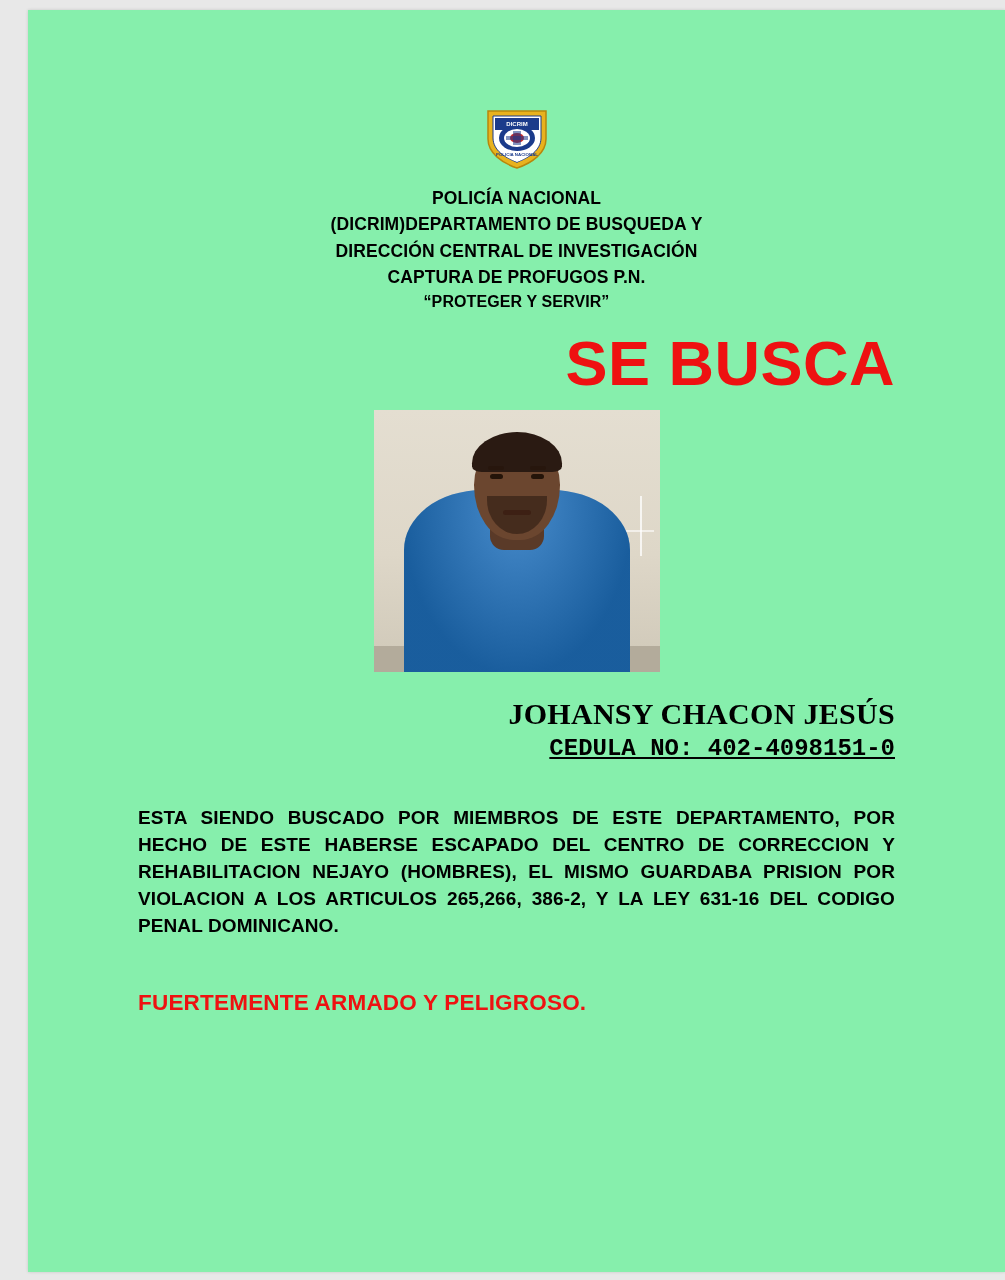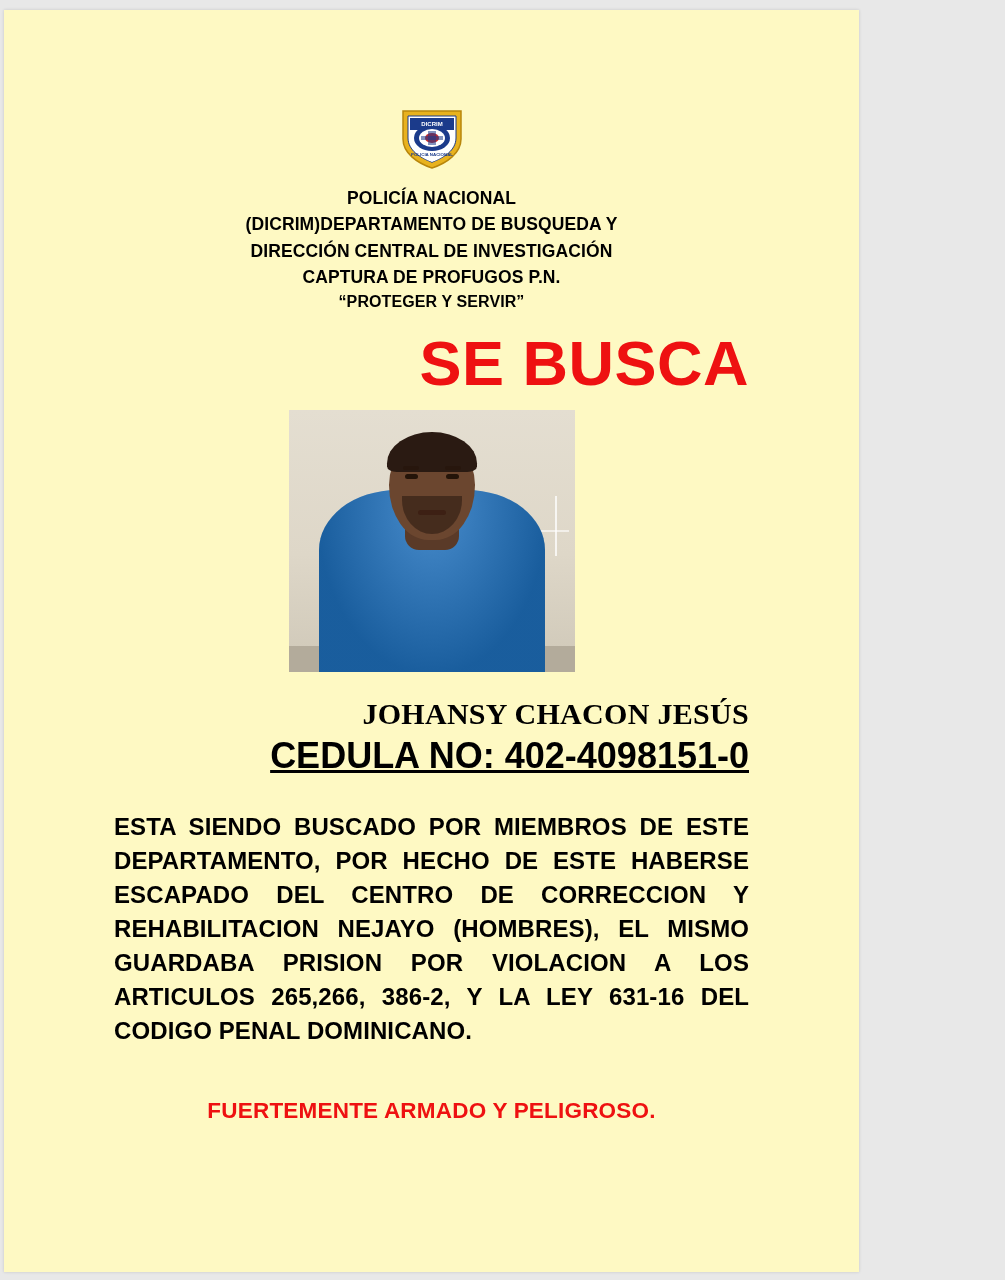--- a/index.html
+++ b/index.html
@@ -15,11 +15,11 @@
   }
   .page {
     position: absolute;
-    left: 4px;
+    left: 28px;
     top: 10px;
-    width: 855px;
+    width: 977px;
     height: 1262px;
-    background: #fef9c3;
+    background: #86efac;
     box-shadow: 0 0 3px rgba(0,0,0,0.15);
   }
   .inner {

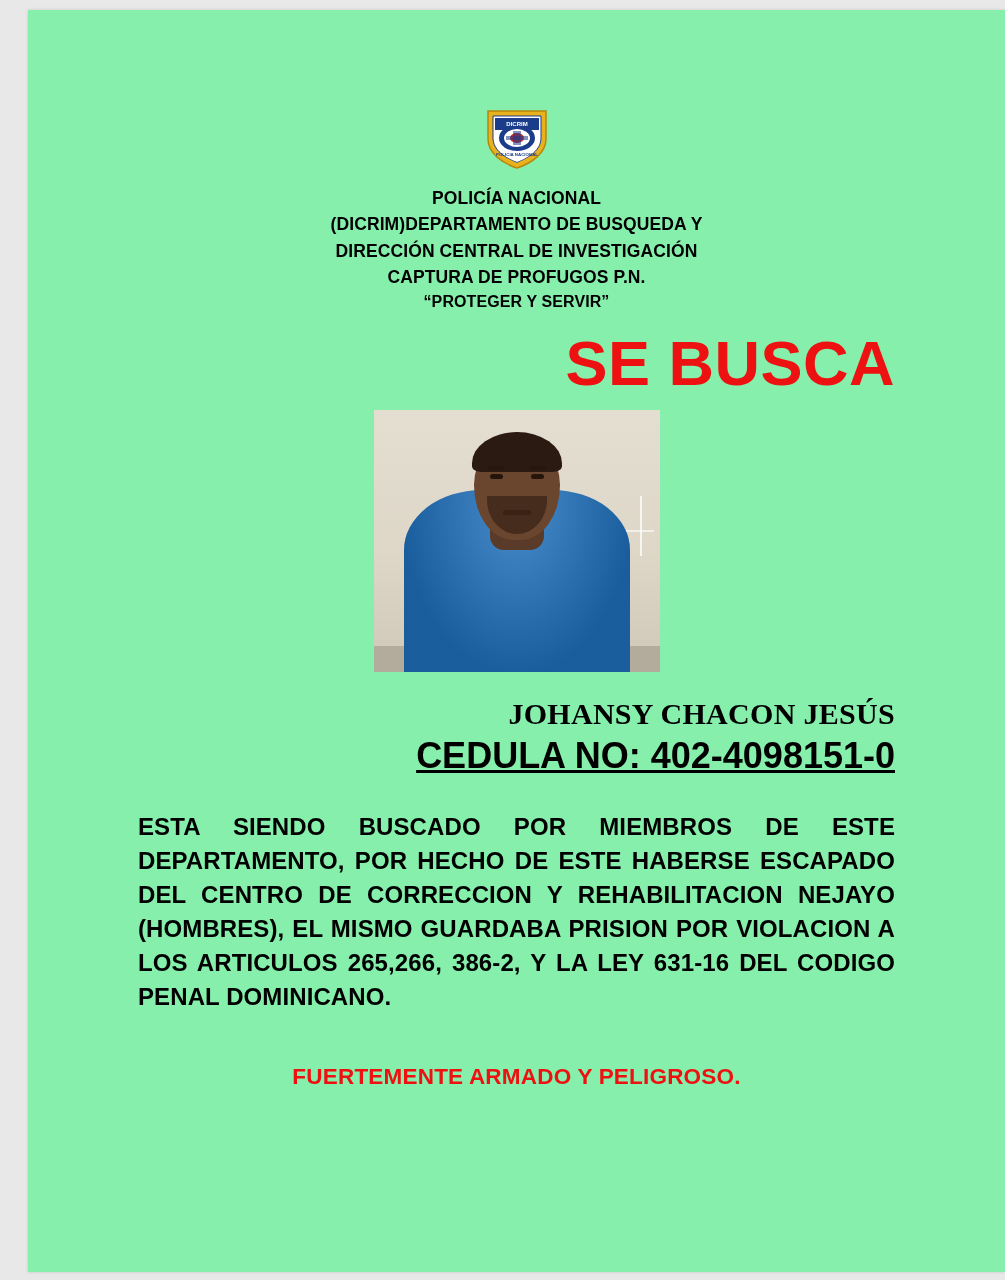--- a/index.html
+++ b/index.html
@@ -214,8 +214,8 @@
     line-height: 1.3;
   }
   .cedula-line {
-    font-family: Liberation Sans, sans-serif;
-    font-size: 36px;
+    font-family: Liberation Mono, monospace;
+    font-size: 24px;
     line-height: 1.3;
     text-decoration: underline;
     display: inline-block;

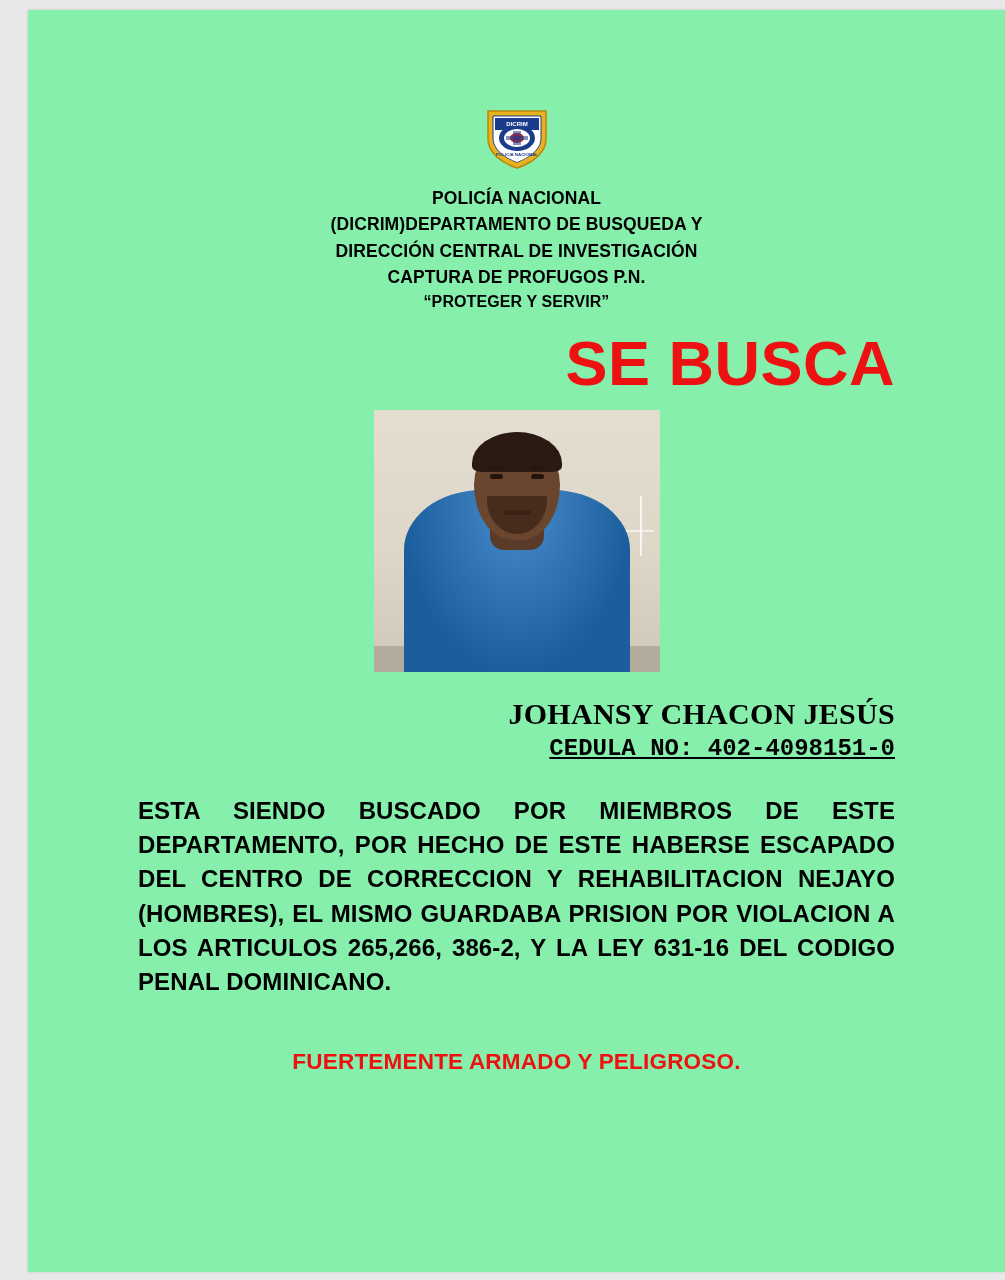--- a/index.html
+++ b/index.html
@@ -224,8 +224,8 @@
 
   
   .body-text {
-    margin-top: 30px;
-    font-size: 24px;
+    margin-top: 41px;
+    font-size: 19px;
     font-weight: bold;
     line-height: 1.42;
     text-align: justify;

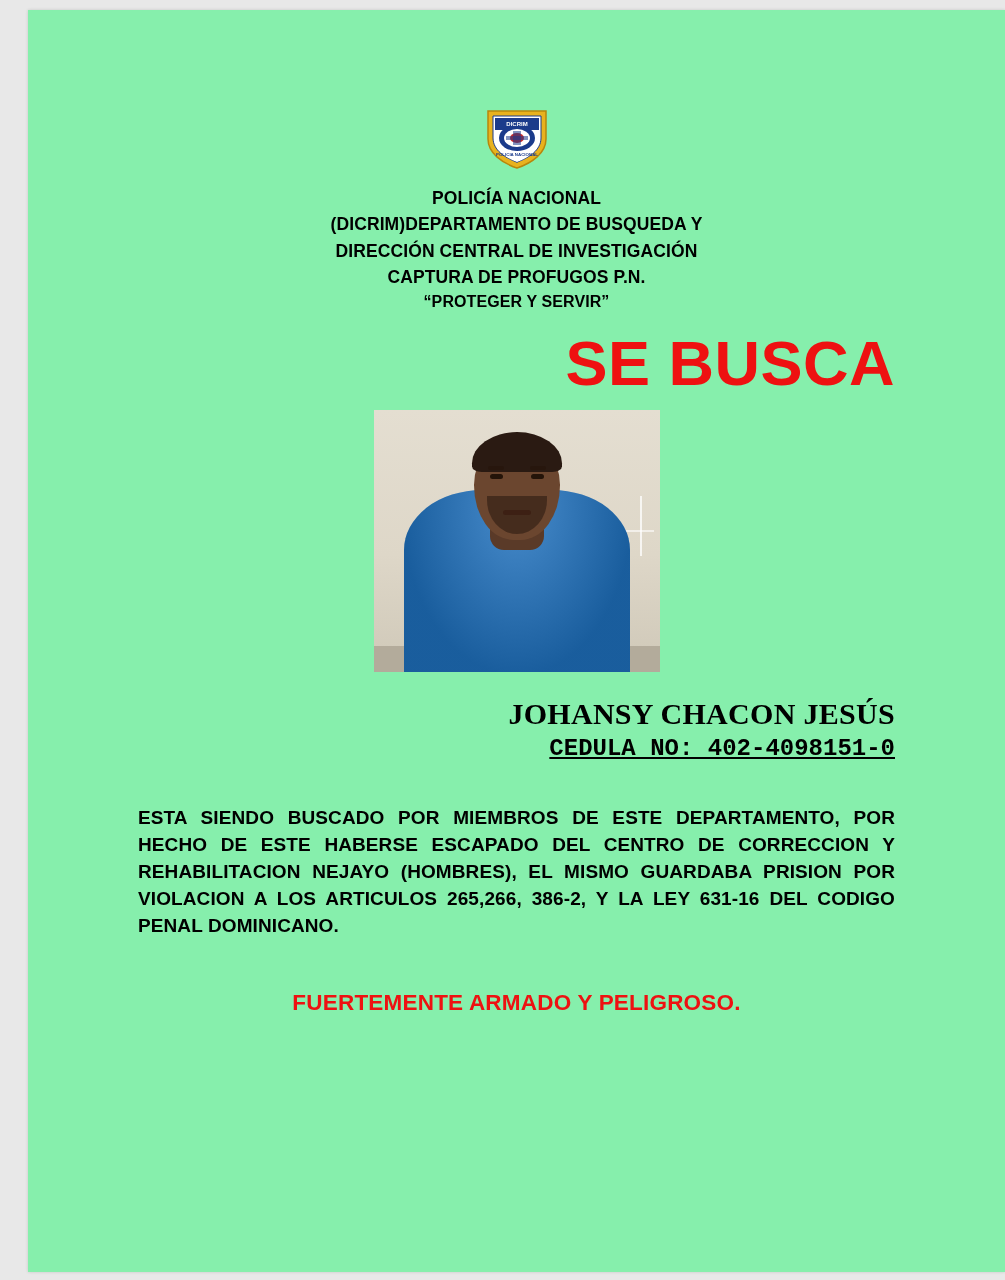--- a/index.html
+++ b/index.html
@@ -236,7 +236,6 @@
   
   .warning {
     margin-top: 50px;
-    text-align: center;
     color: #ee1111;
     font-weight: bold;
     font-size: 22.5px;

